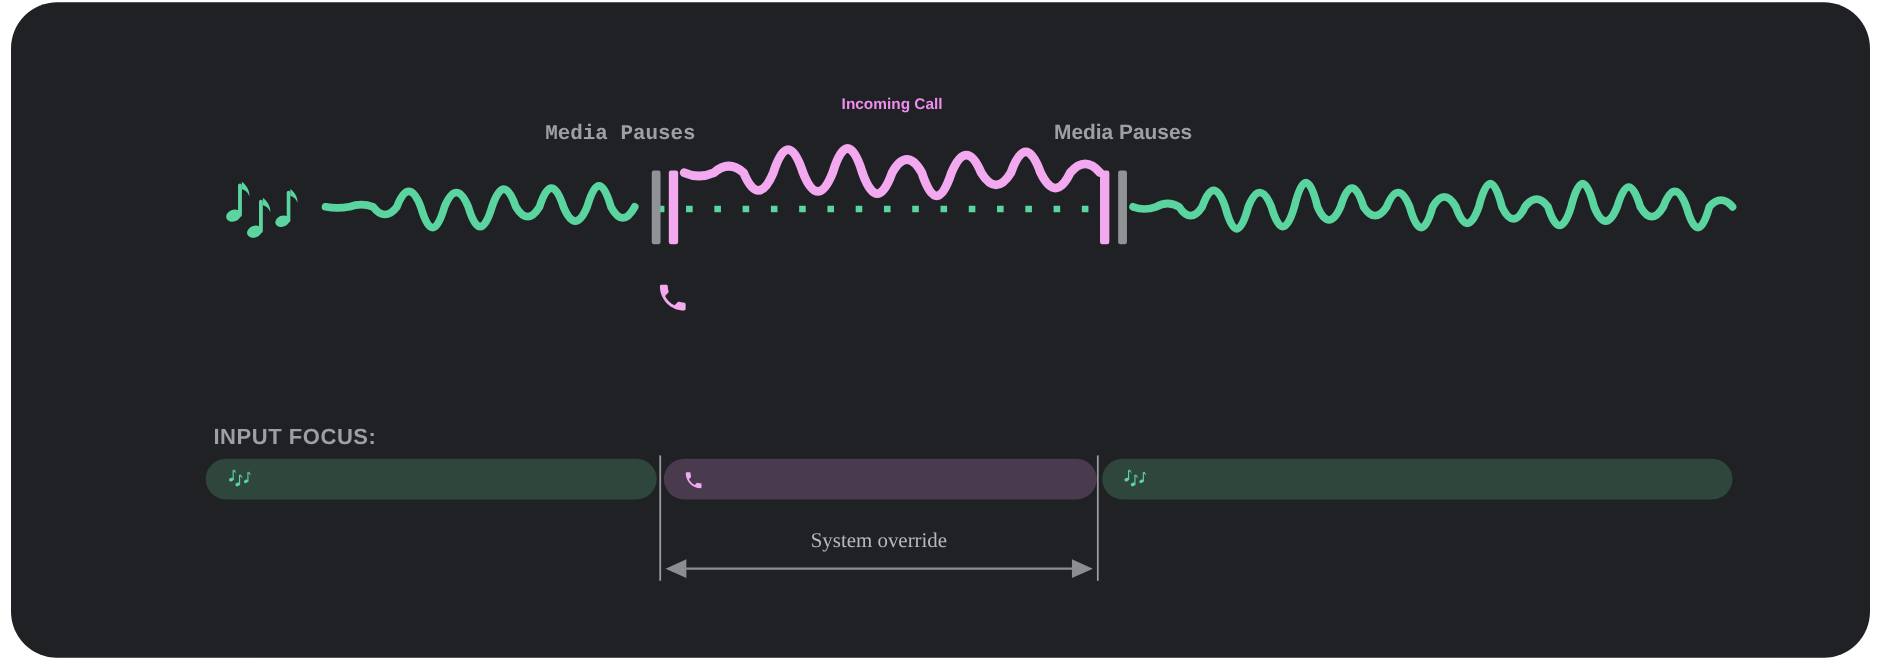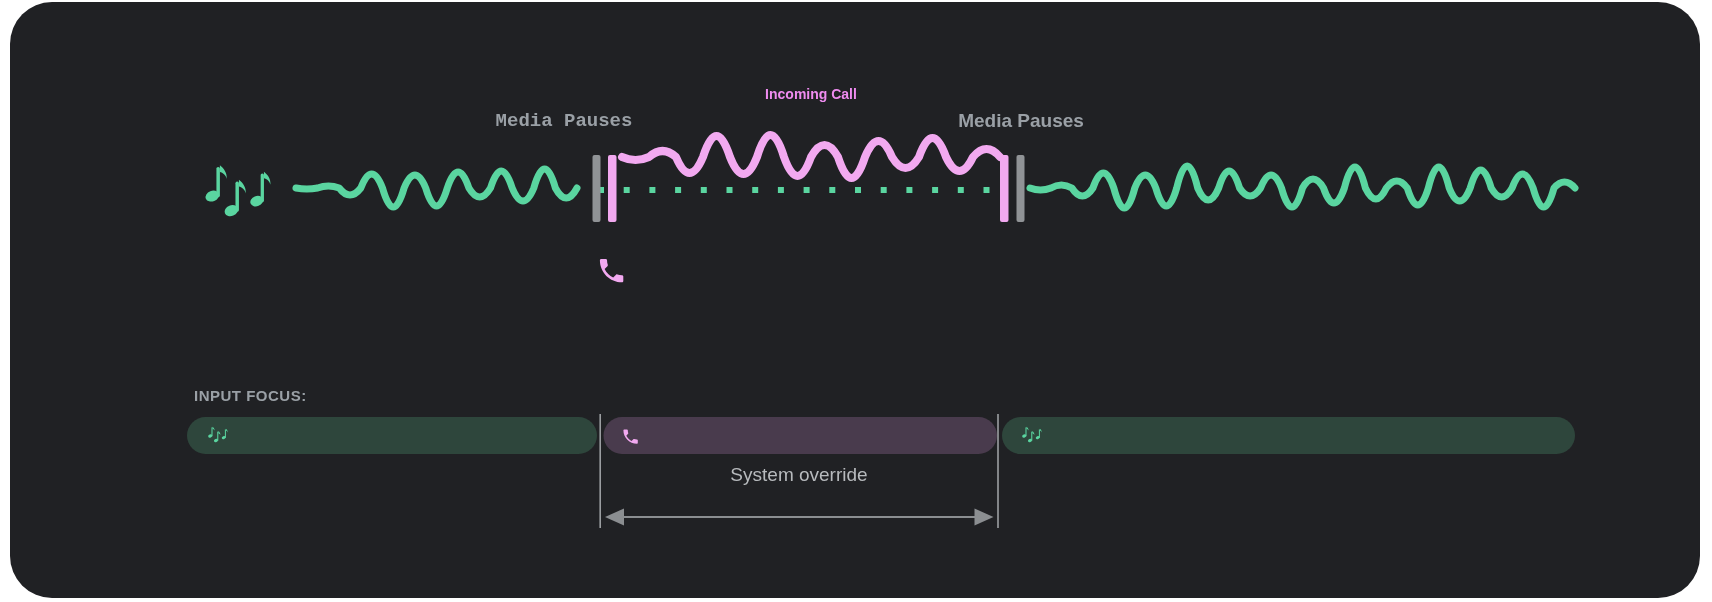--- a/index.html
+++ b/index.html
@@ -50,7 +50,7 @@
   }
   #input-focus-label {
     color: var(--label-gray, #9aa0a6);
-    font-size: 15px;
+    font-size: 20px;
     font-weight: 700;
     letter-spacing: 0.5px;
   }

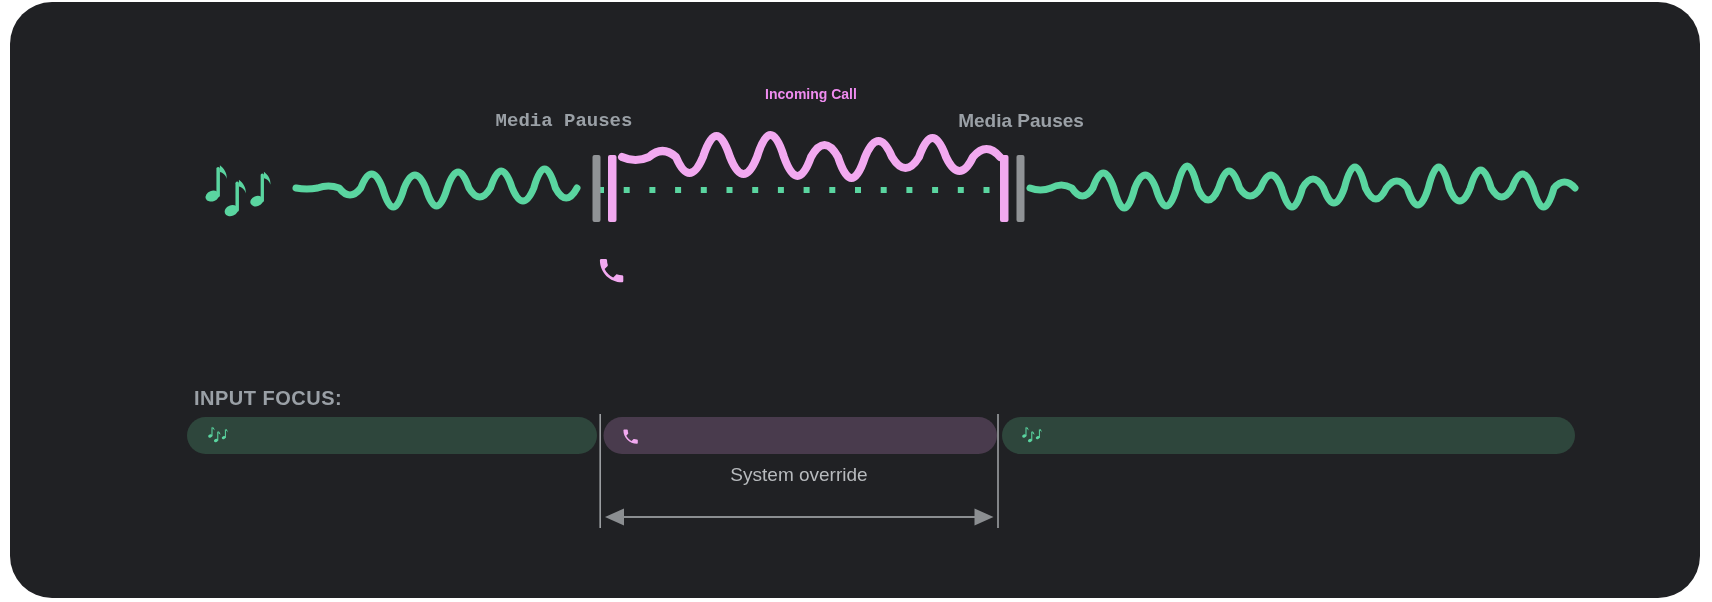--- a/index.html
+++ b/index.html
@@ -134,7 +134,7 @@
   <div class="label centered" id="incoming-call-label" style="left:811px; top:86px;">Incoming Call</div>
   <div class="label centered" id="media-resumes-label" style="left:1021px; top:110px;">Media Pauses</div>
   <div class="label" id="input-focus-label" style="left:194px; top:387px;">INPUT FOCUS:</div>
-  <div class="label centered" id="system-override-label" style="left:799px; top:464px;">System override</div>
+  <div class="label centered" id="system-override-label" style="left:799px; top:481px;font-family:Liberation Serif, serif;">System override</div>
 
 </div>
 

